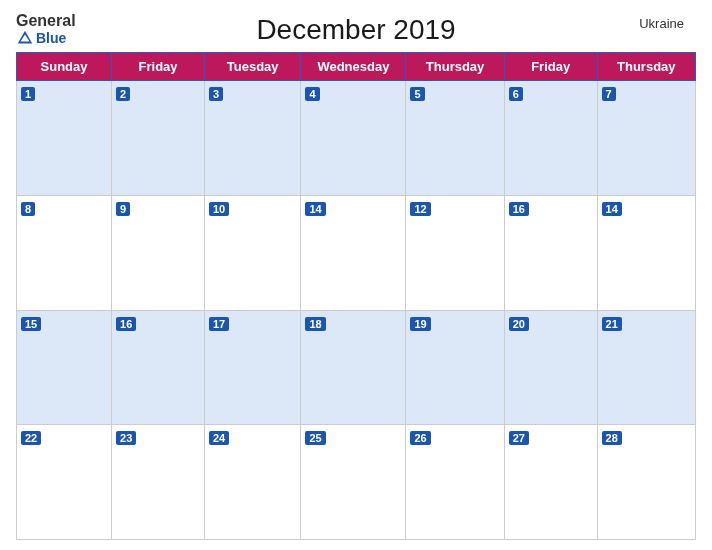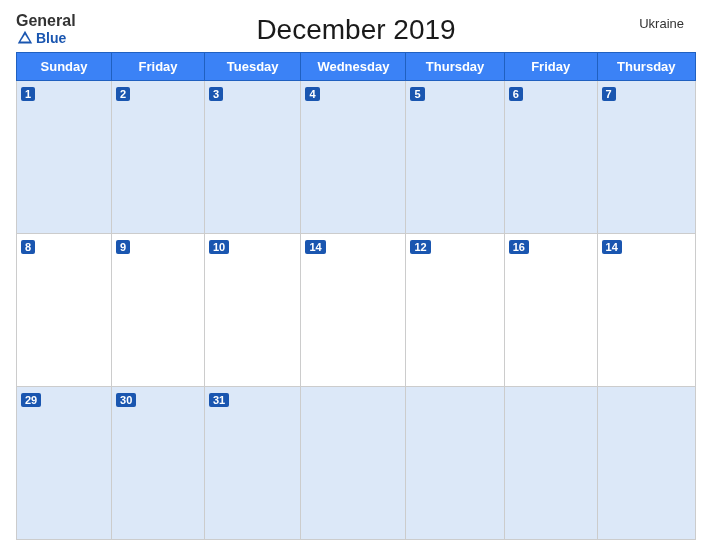--- a/index.html
+++ b/index.html
@@ -77,7 +77,7 @@
     }
 
     .calendar thead tr th {
-      background-color: #3b82f6;
+      background-color: #be185d;
       color: #fff;
       text-align: center;
       font-size: 13px;

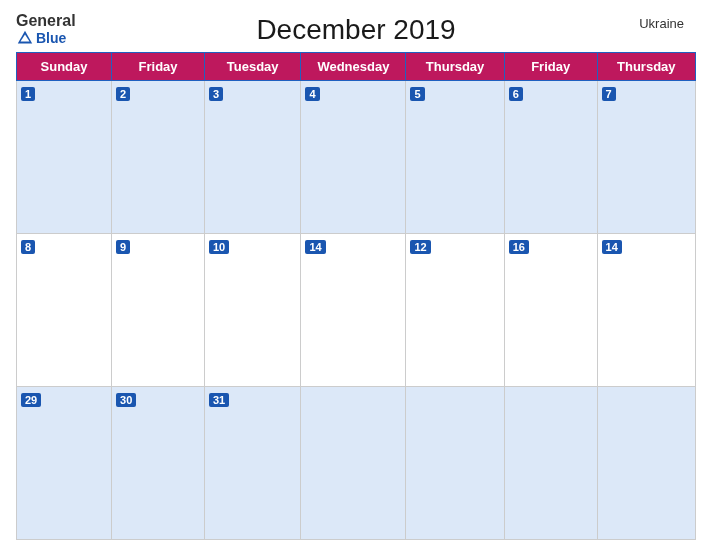--- a/index.html
+++ b/index.html
@@ -164,6 +164,15 @@
         <td><span class="day-number">14</span></td>
       </tr>
       <tr>
+        <td><span class="day-number">15</span></td>
+        <td><span class="day-number">16</span></td>
+        <td><span class="day-number">17</span></td>
+        <td><span class="day-number">18</span></td>
+        <td><span class="day-number">19</span></td>
+        <td><span class="day-number">20</span></td>
+        <td><span class="day-number">21</span></td>
+      </tr>
+      <tr>
         <td><span class="day-number">29</span></td>
         <td><span class="day-number">30</span></td>
         <td><span class="day-number">31</span></td>

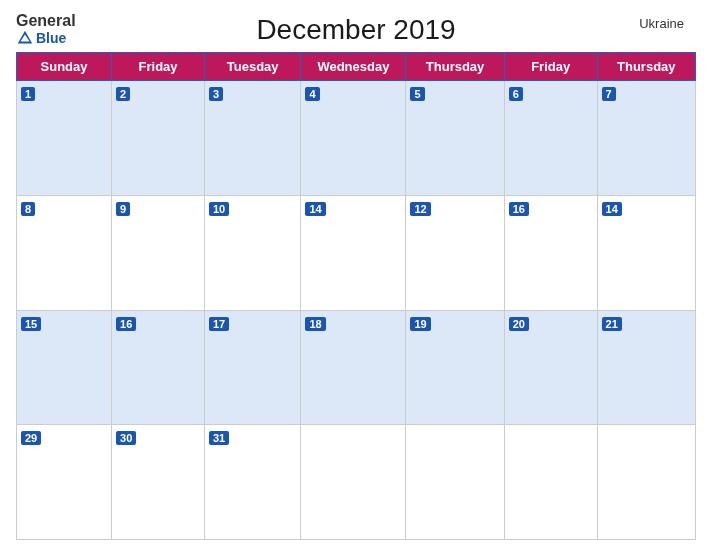--- a/index.html
+++ b/index.html
@@ -173,6 +173,15 @@
         <td><span class="day-number">21</span></td>
       </tr>
       <tr>
+        <td><span class="day-number">22</span></td>
+        <td><span class="day-number">23</span></td>
+        <td><span class="day-number">24</span></td>
+        <td><span class="day-number">25</span></td>
+        <td><span class="day-number">26</span></td>
+        <td><span class="day-number">27</span></td>
+        <td><span class="day-number">28</span></td>
+      </tr>
+      <tr>
         <td><span class="day-number">29</span></td>
         <td><span class="day-number">30</span></td>
         <td><span class="day-number">31</span></td>

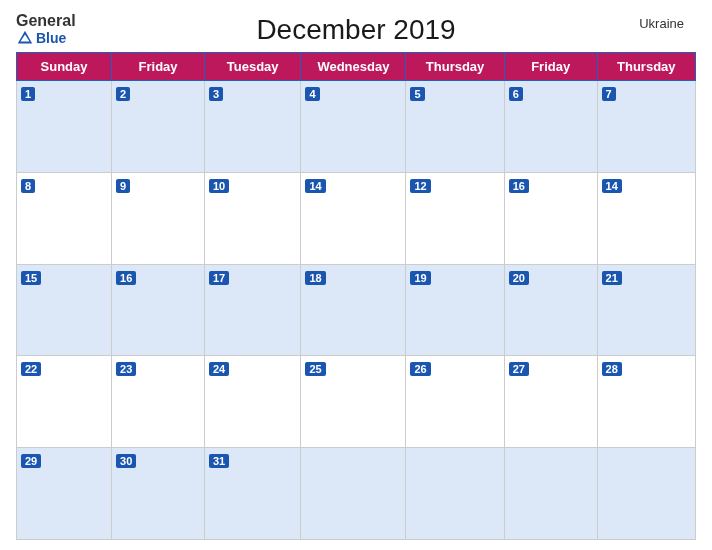--- a/index.html
+++ b/index.html
@@ -181,15 +181,6 @@
         <td><span class="day-number">27</span></td>
         <td><span class="day-number">28</span></td>
       </tr>
-      <tr>
-        <td><span class="day-number">29</span></td>
-        <td><span class="day-number">30</span></td>
-        <td><span class="day-number">31</span></td>
-        <td></td>
-        <td></td>
-        <td></td>
-        <td></td>
-      </tr>
     </tbody>
 </table>
 

